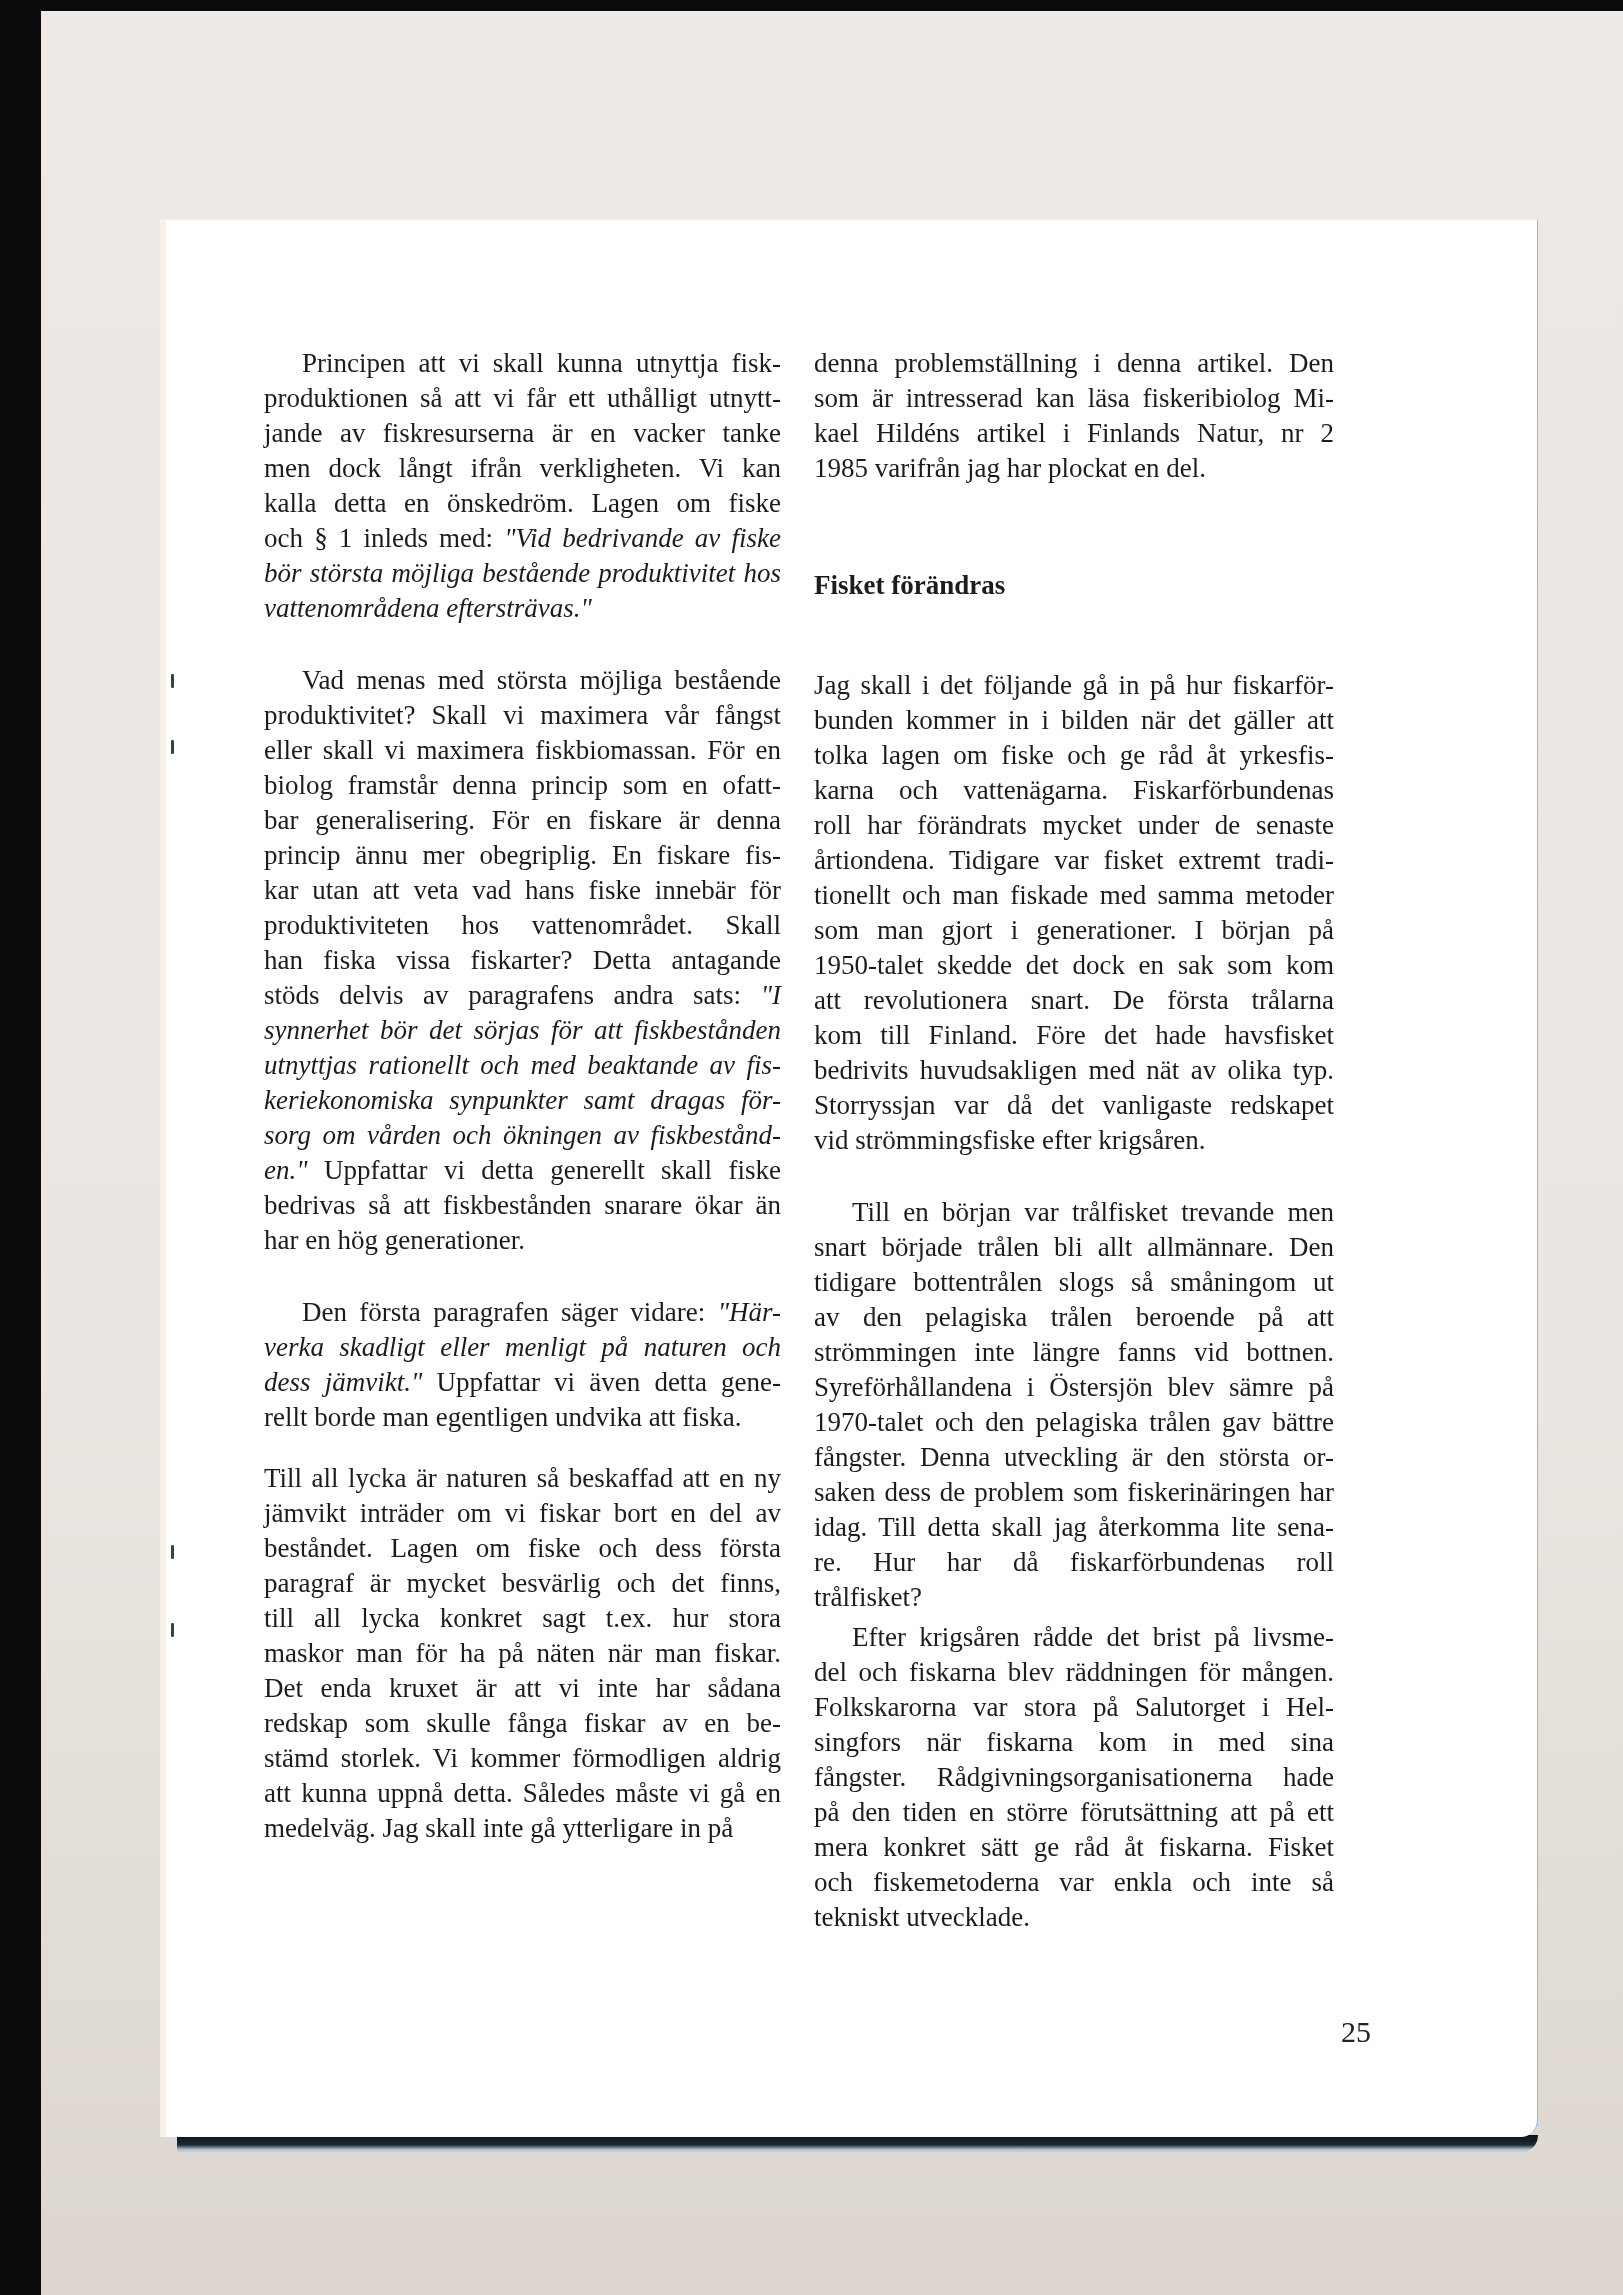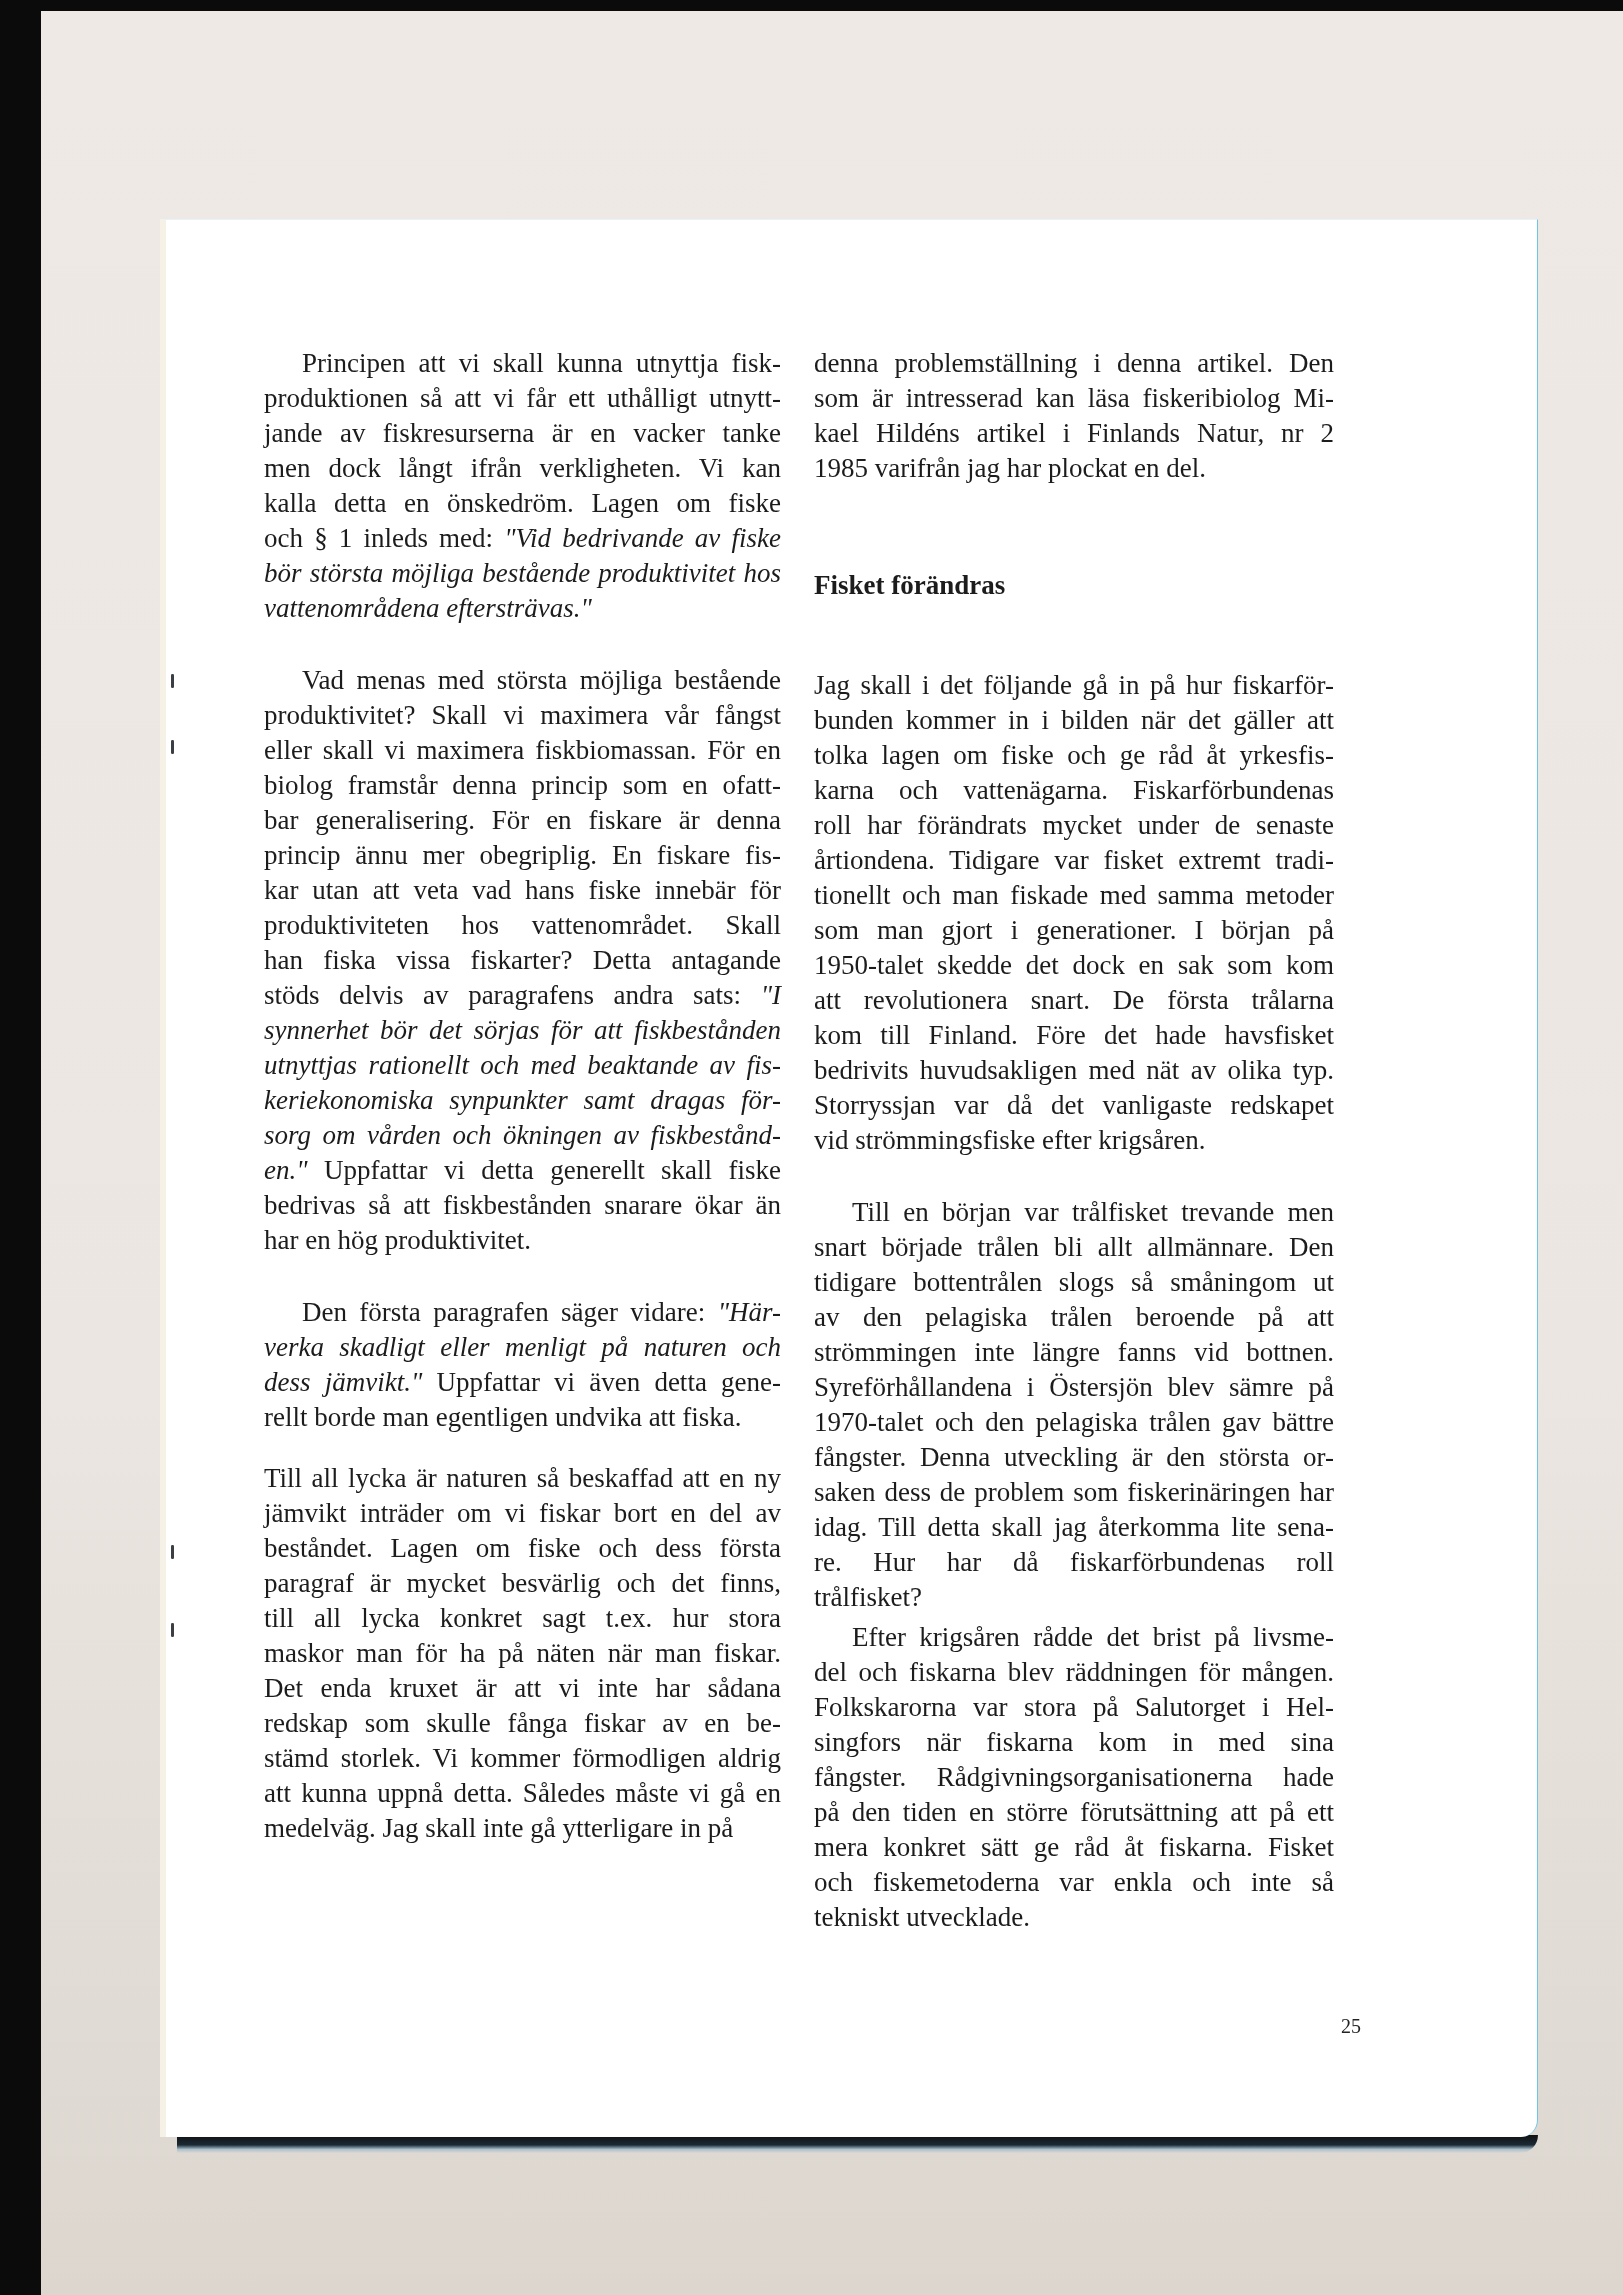--- a/index.html
+++ b/index.html
@@ -99,7 +99,7 @@
       <span class="line"><em>sorg om vården och ökningen av fiskbestånd-</em></span>
       <span class="line"><em>en."</em><span> Uppfattar vi detta generellt skall fiske</span></span>
       <span class="line"><span>bedrivas så att fiskbestånden snarare ökar än</span></span>
-      <span class="line last"><span>har en hög produktivitet.</span></span>
+      <span class="line last"><span>har en hög generationer.</span></span>
     </div>
     <div class="para" style="margin-top: 37px;">
       <span class="line indent"><span>Den första paragrafen säger vidare: </span><em>"Här-</em></span>

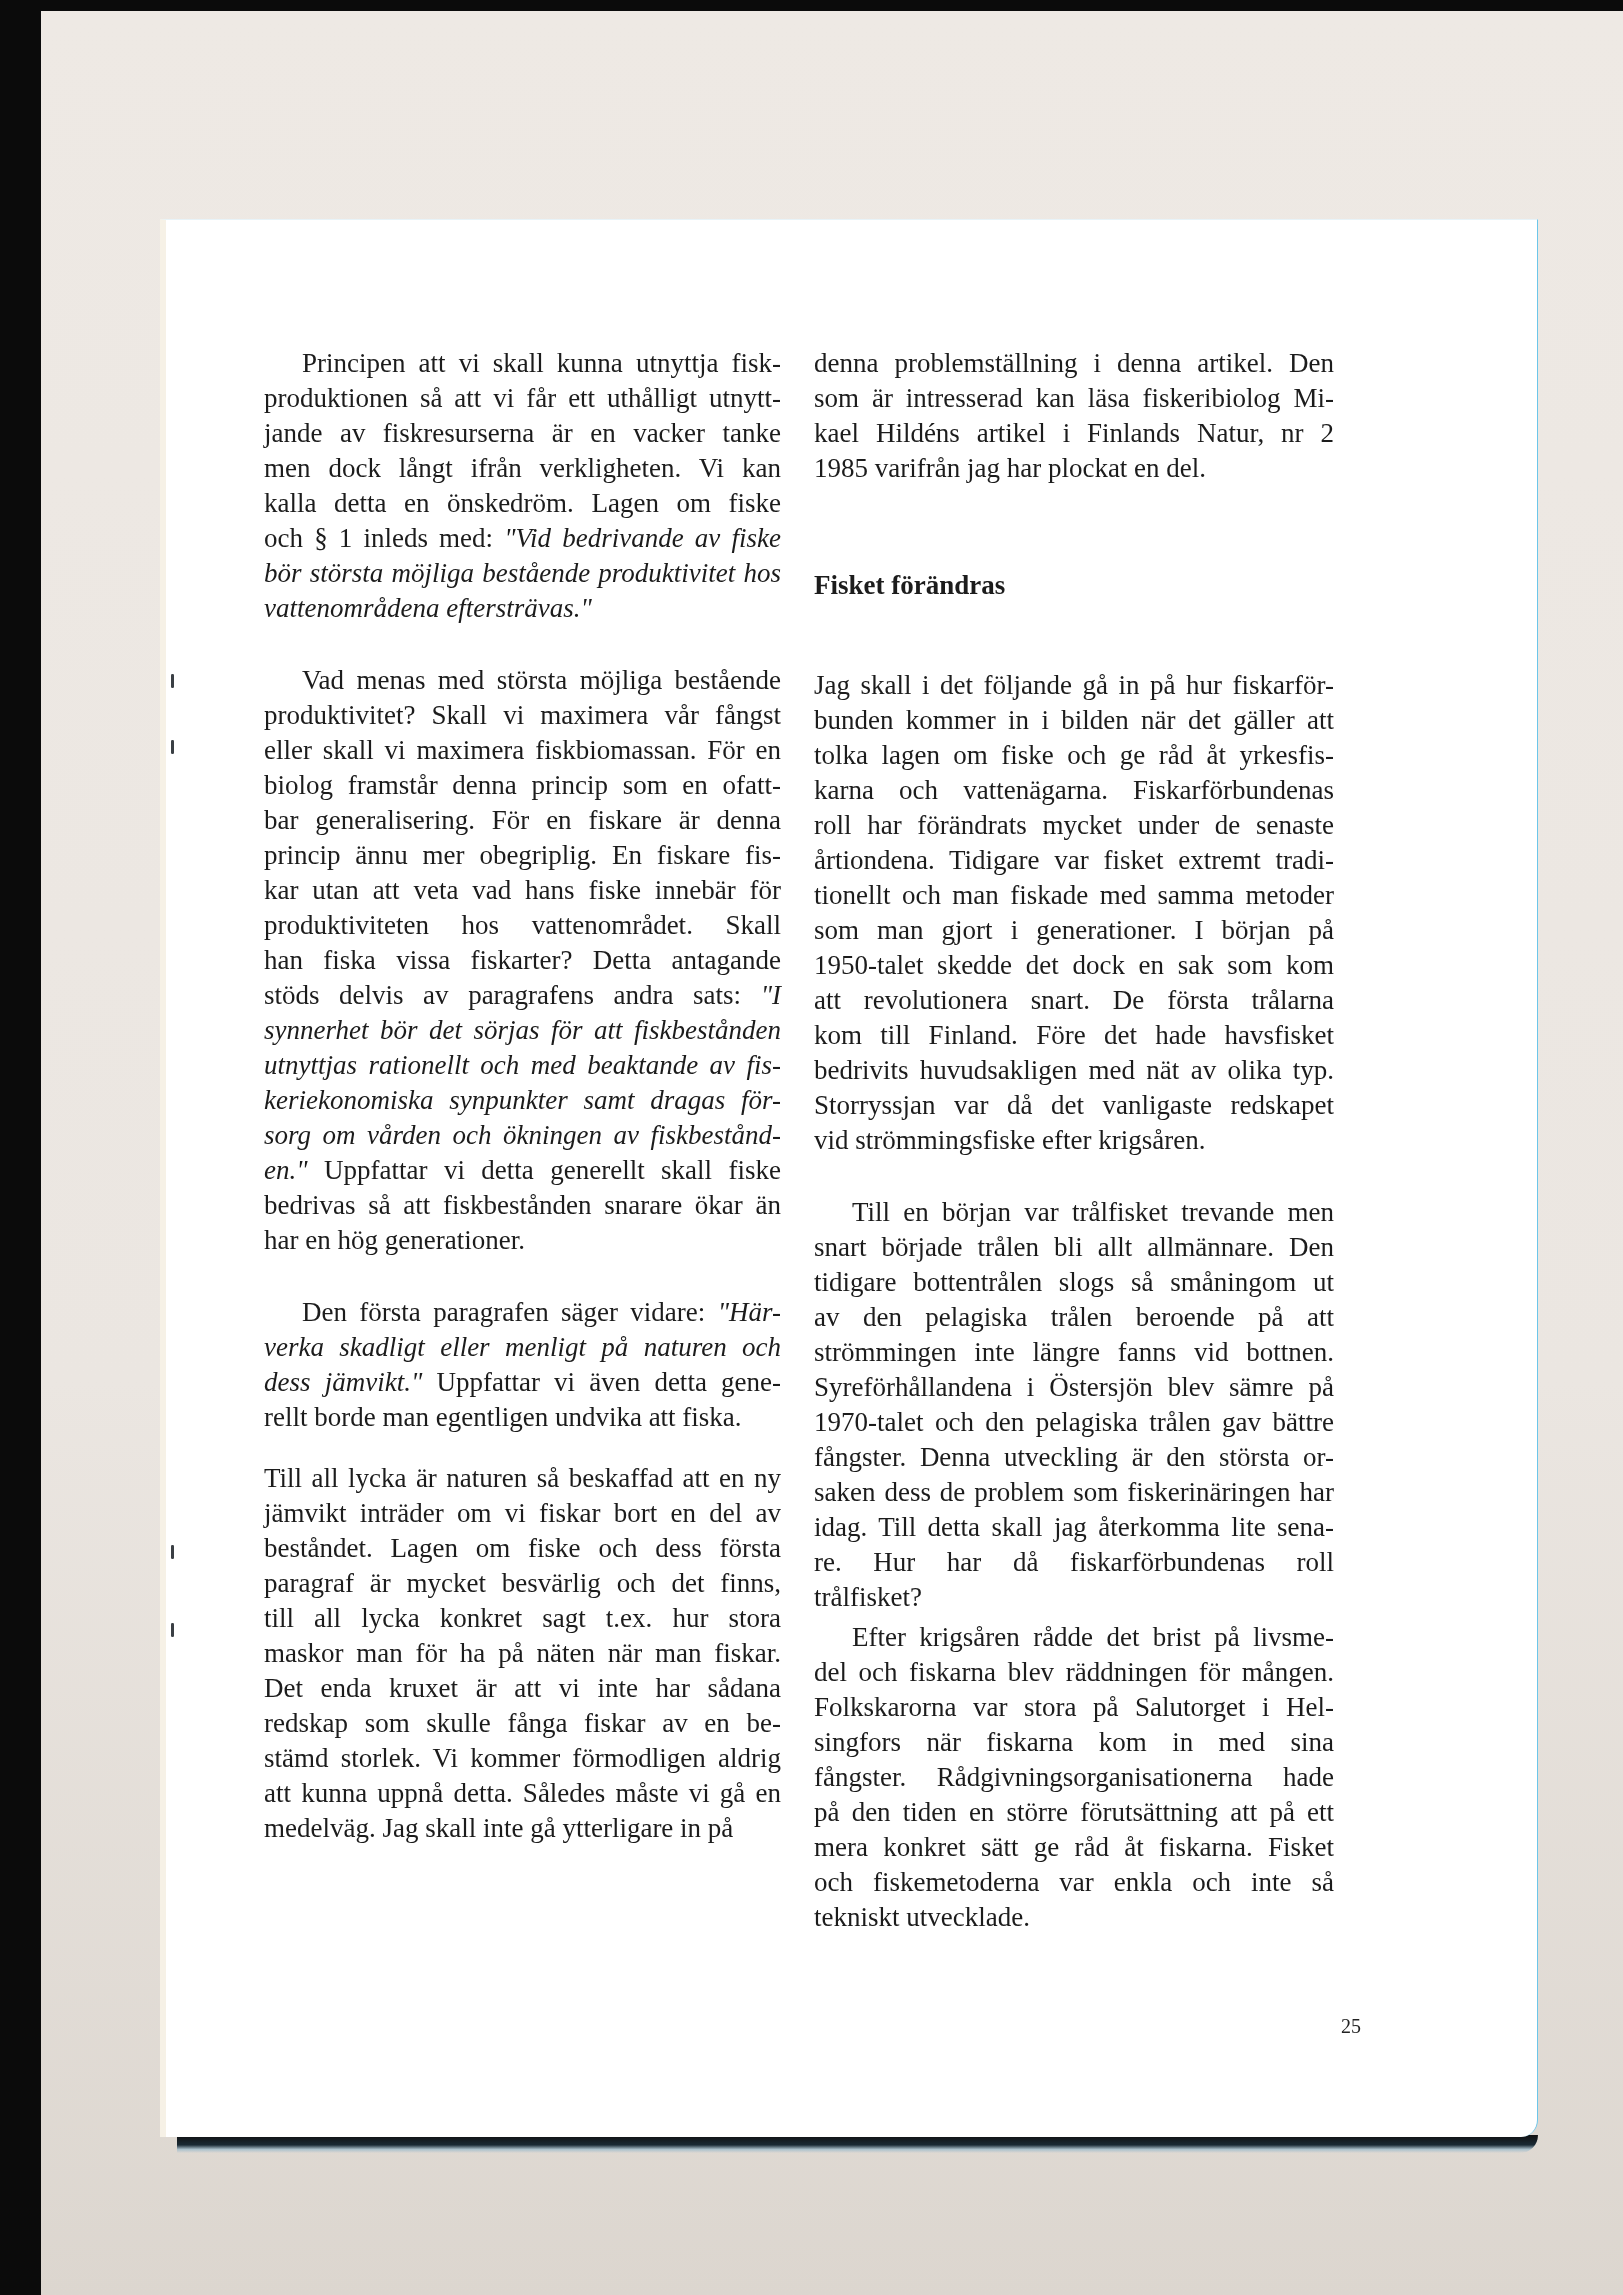--- a/index.html
+++ b/index.html
@@ -54,7 +54,7 @@
     margin: 82px 0 65px 0;
   }
   .page-number {
-    position: absolute; left: 1341px; top: 2015px; font-size: 20px; color: #222;
+    position: absolute; left: 1341px; top: 2015px; font-size: 30px; color: #222;
   }
 </style>
 </head>

